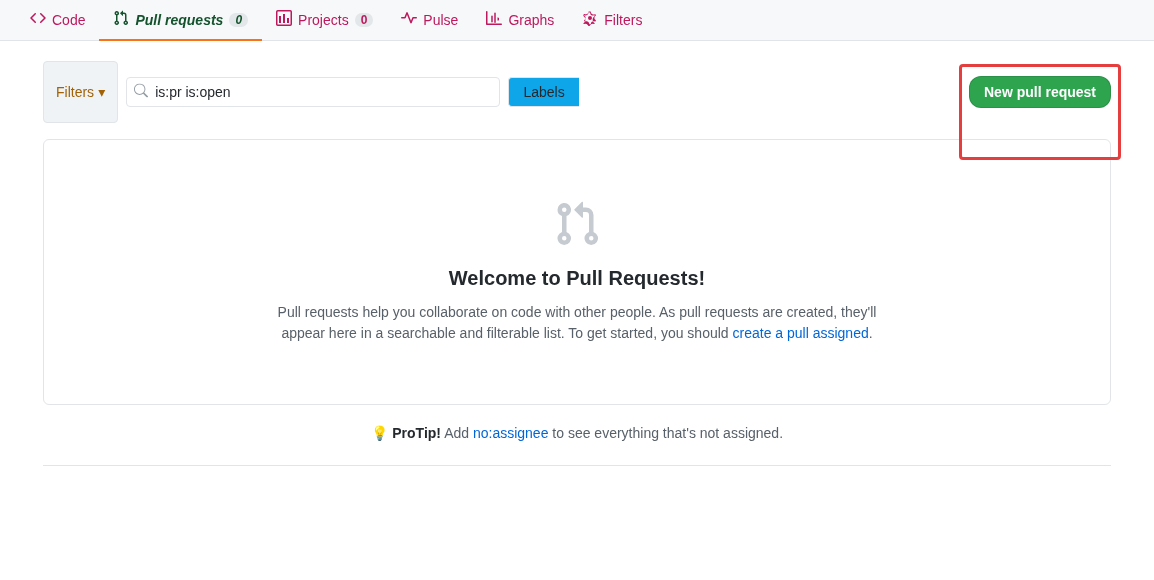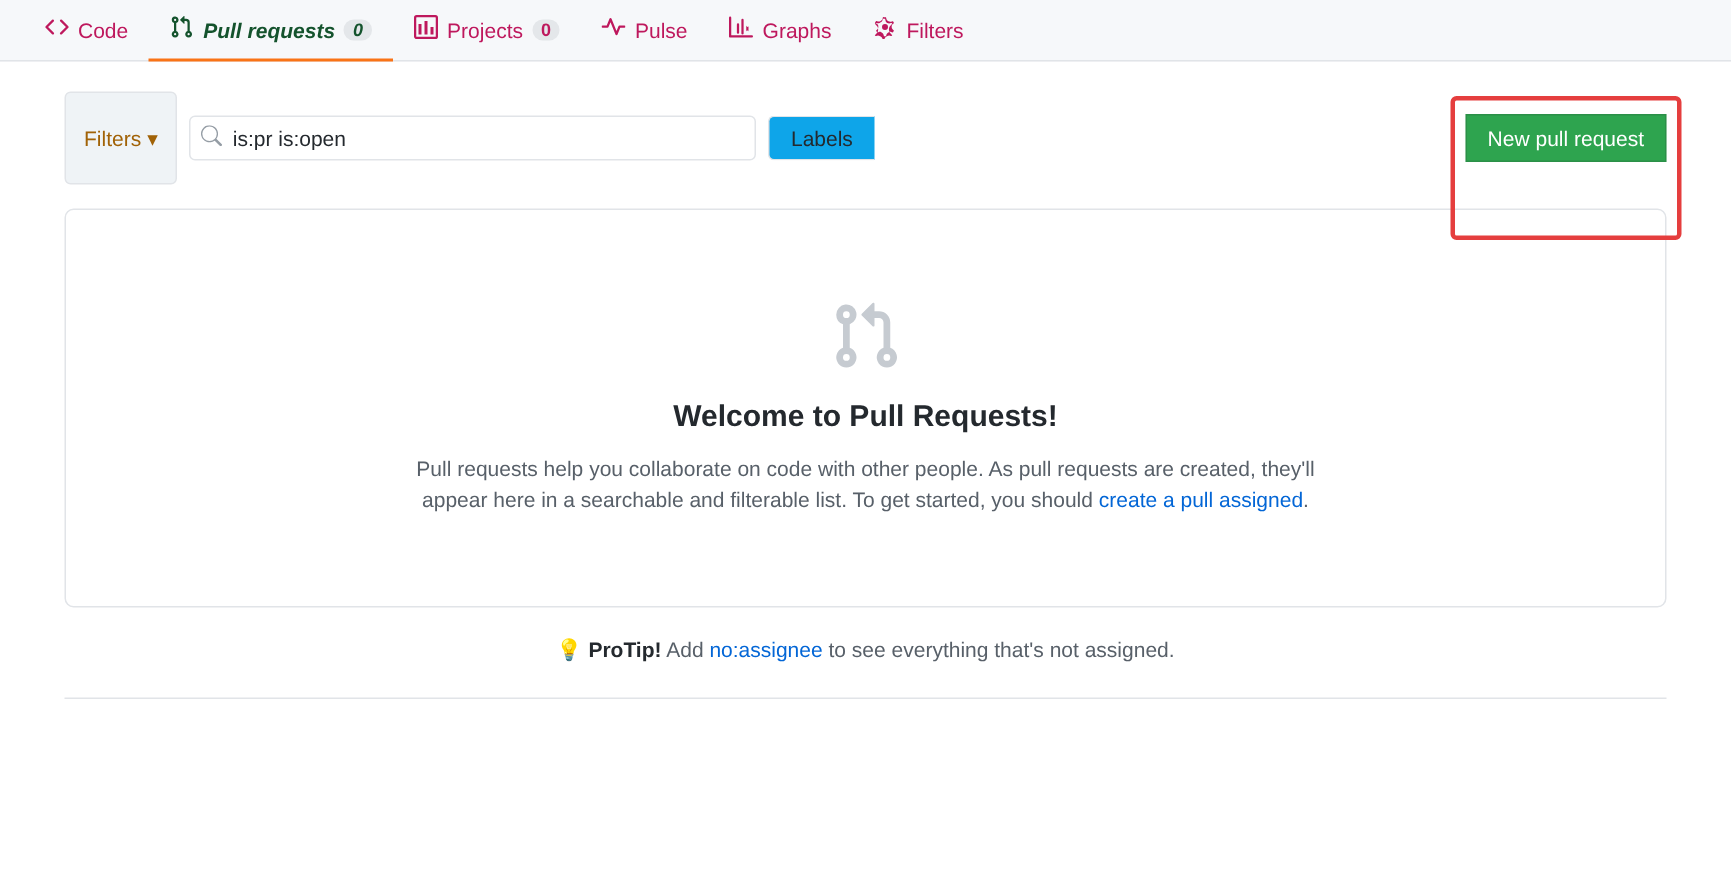--- a/index.html
+++ b/index.html
@@ -128,9 +128,9 @@
       background: #2ea44f;
       color: #fff;
       border: 1px solid rgba(27,31,35,0.15);
-      border-radius: 0;
-      font-size: 14px;
-      font-weight: 400;
+      border-radius: 12px;
+      font-size: 14px;
+      font-weight: 700;
       cursor: pointer;
       white-space: nowrap;
     }

